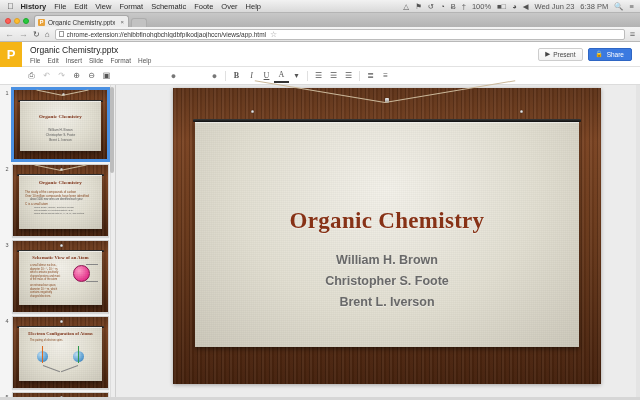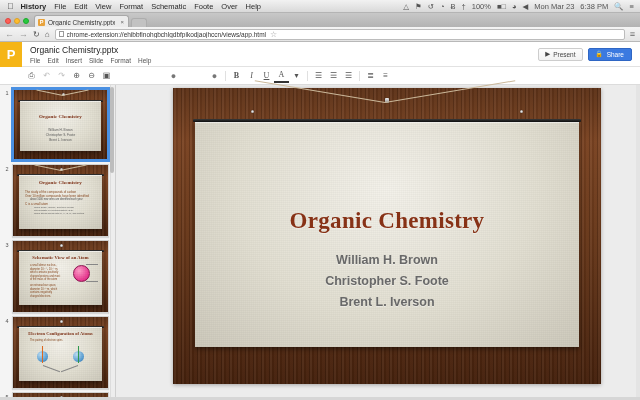--- a/index.html
+++ b/index.html
@@ -290,7 +290,7 @@
     <span class="si">■□</span>
     <span class="si">◕</span>
     <span class="si">◀</span>
-    <span class="si">Mon Mar 23</span>
+    <span class="si">Wed Jun 23</span>
     <span class="si">6:38 PM</span>
     <span class="si">🔍</span>
     <span class="si">≡</span>

